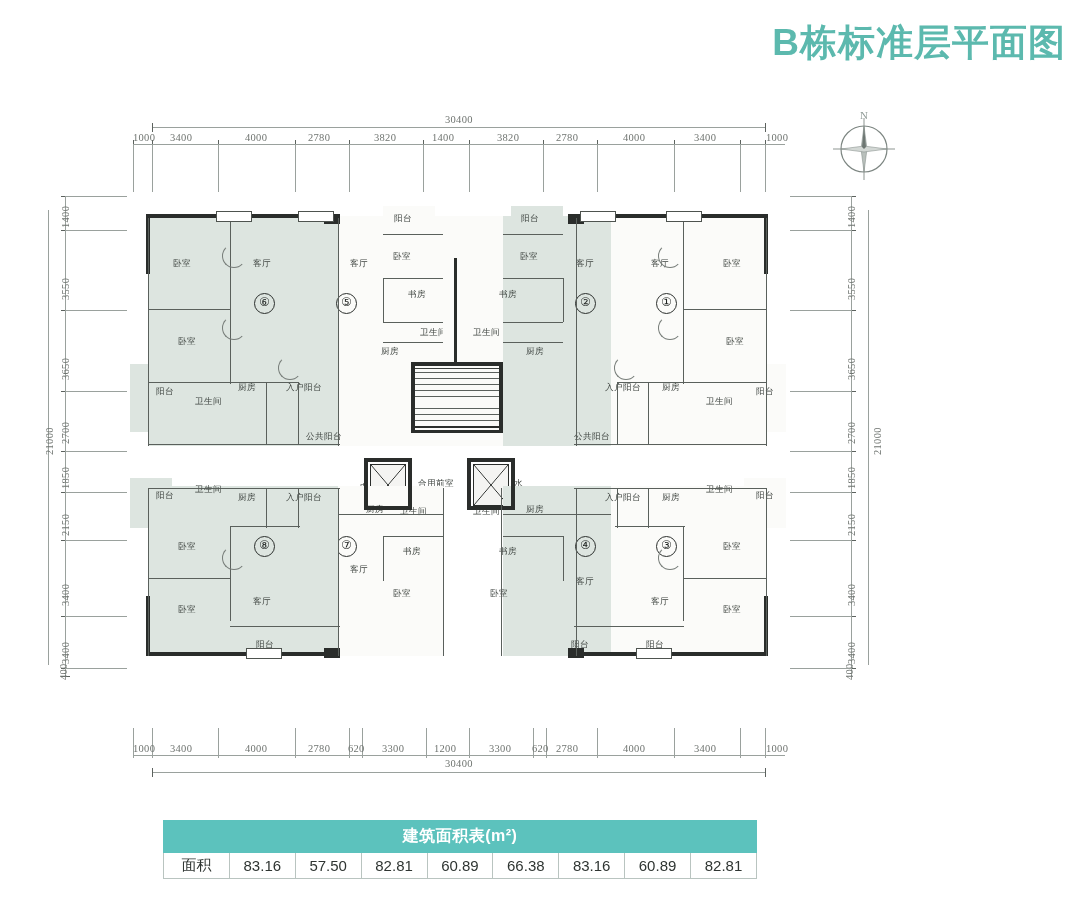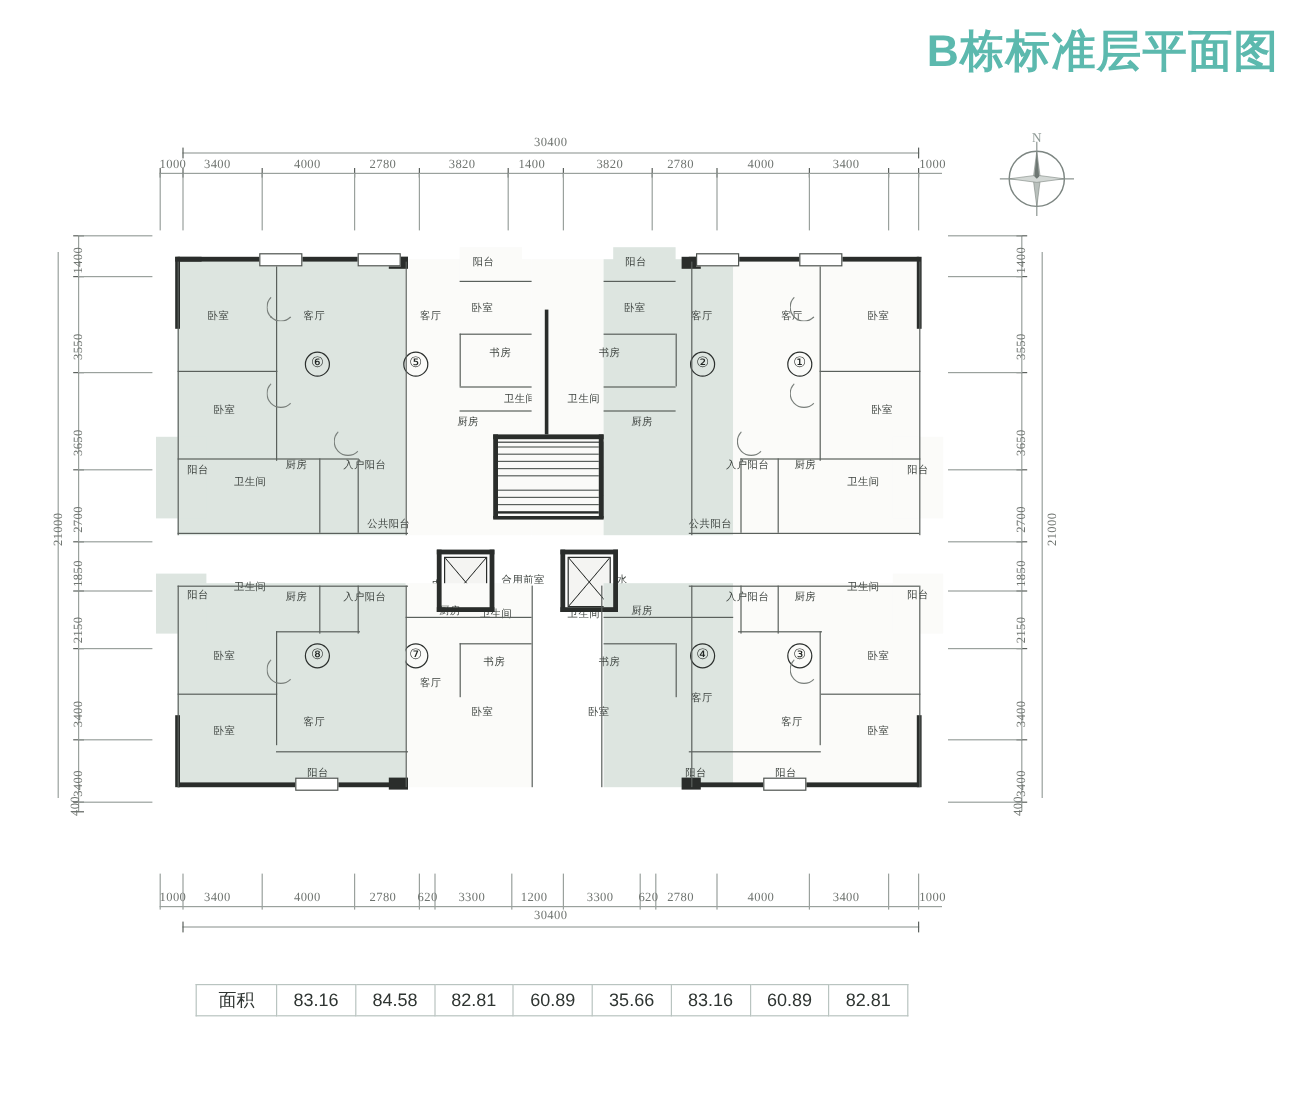--- a/index.html
+++ b/index.html
@@ -475,6 +475,9 @@
 
   <table class="tbl">
     <tbody>
+        <tr>
+      <td class="cap" colspan="9">建筑面积表(m²)</td>
+    </tr>
     <tr>
       <td class="rowhdr">面积</td>
       <td>83.16</td>

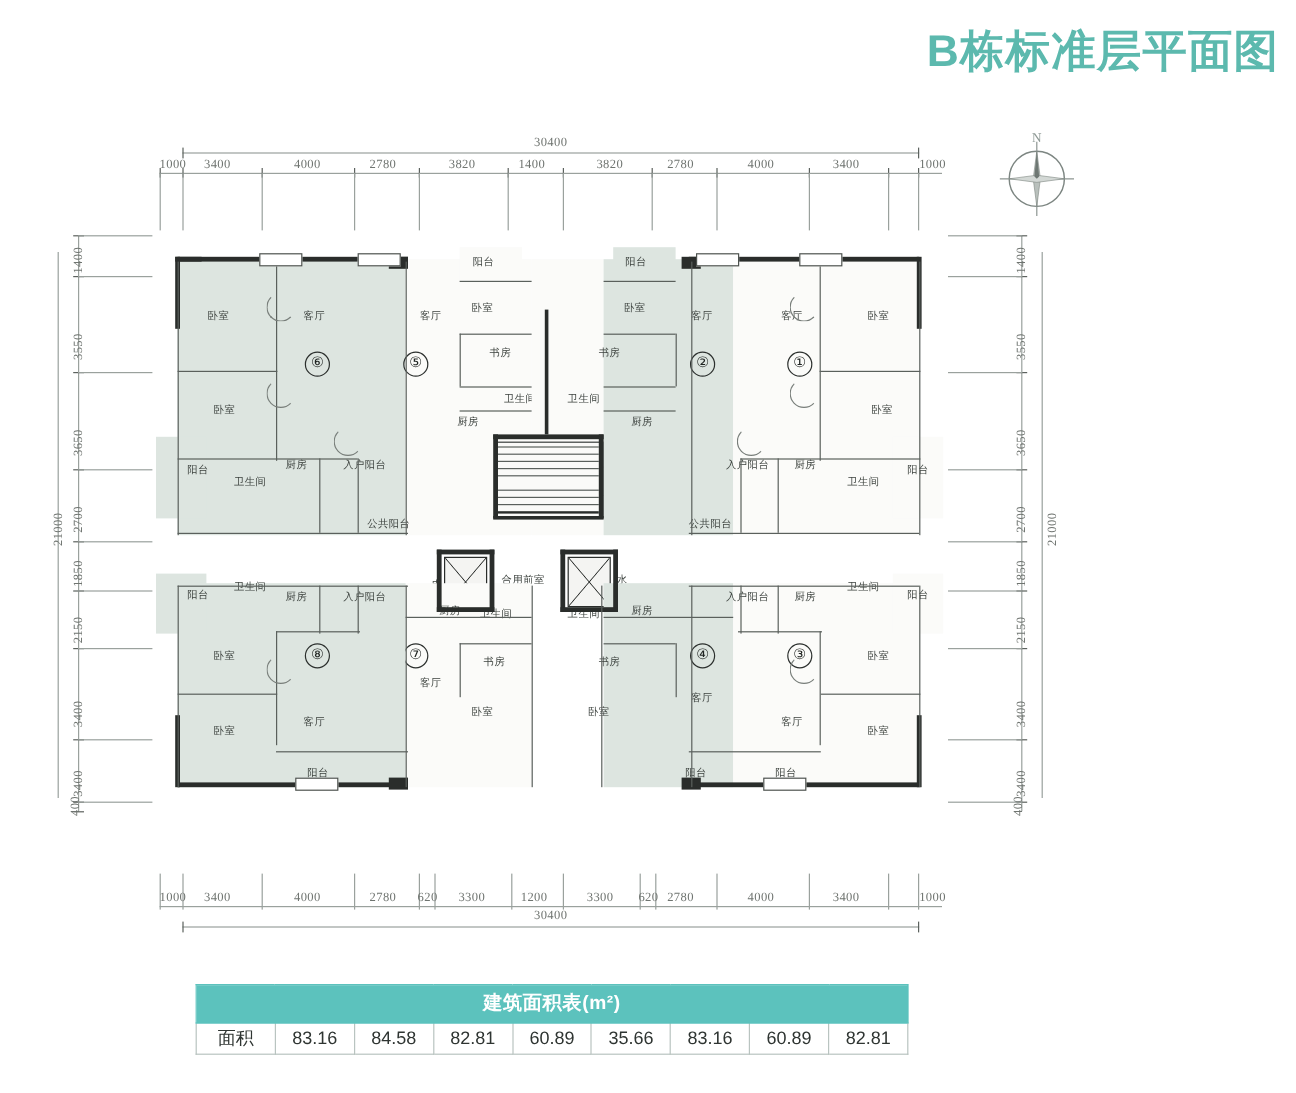--- a/index.html
+++ b/index.html
@@ -481,7 +481,7 @@
     <tr>
       <td class="rowhdr">面积</td>
       <td>83.16</td>
-      <td>84.58</td>
+      <td>57.50</td>
       <td>82.81</td>
       <td>60.89</td>
       <td>35.66</td>

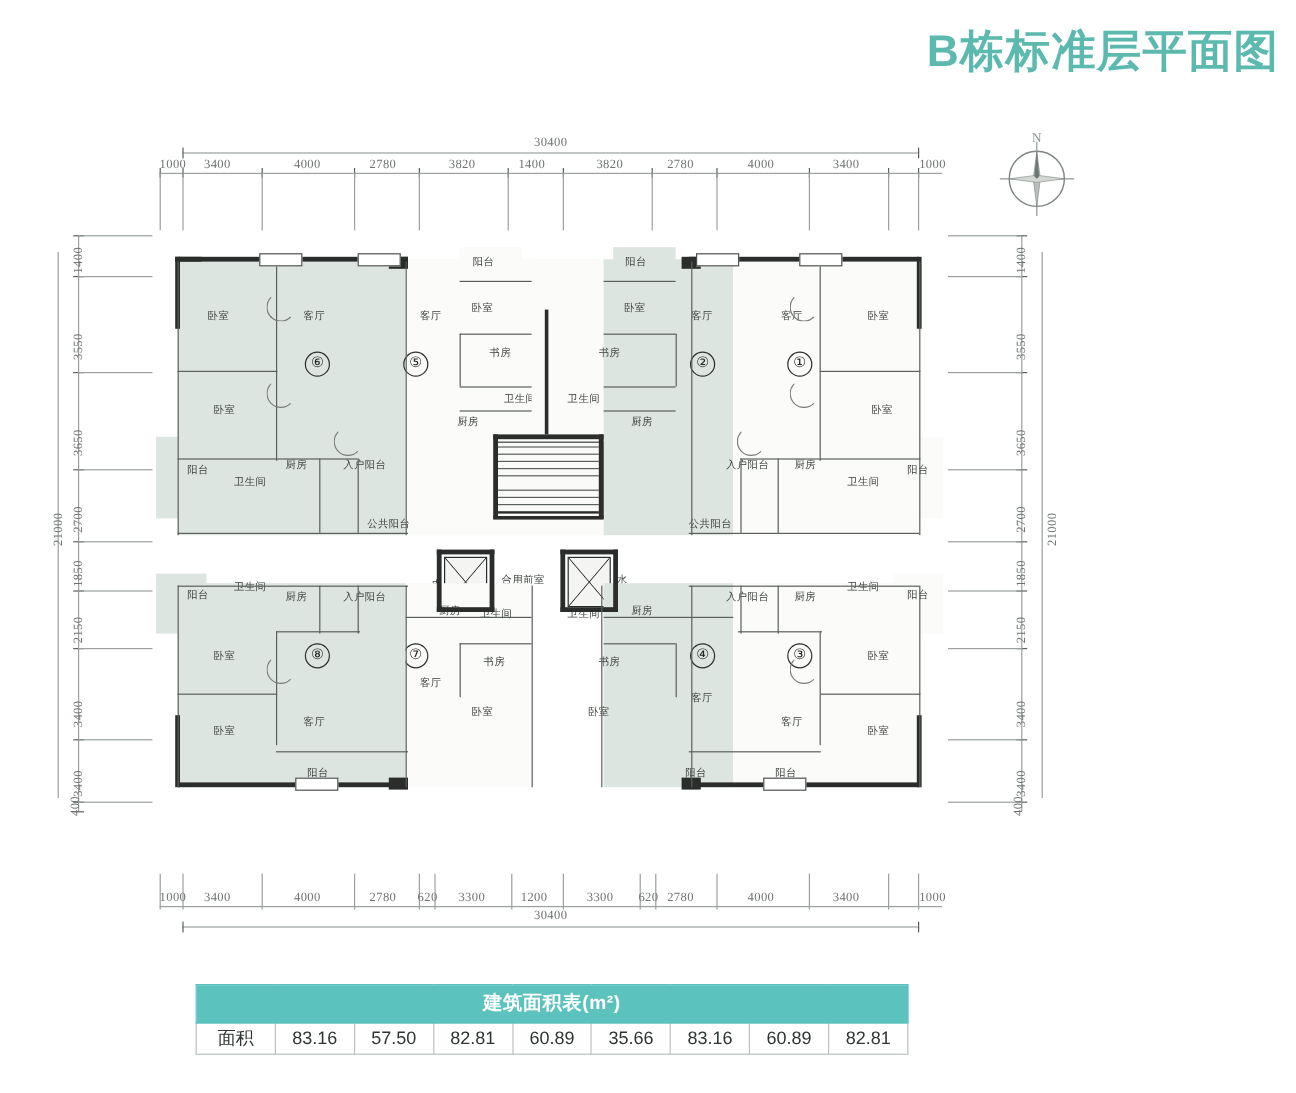--- a/index.html
+++ b/index.html
@@ -484,7 +484,7 @@
       <td>57.50</td>
       <td>82.81</td>
       <td>60.89</td>
-      <td>35.66</td>
+      <td>66.38</td>
       <td>83.16</td>
       <td>60.89</td>
       <td>82.81</td>

